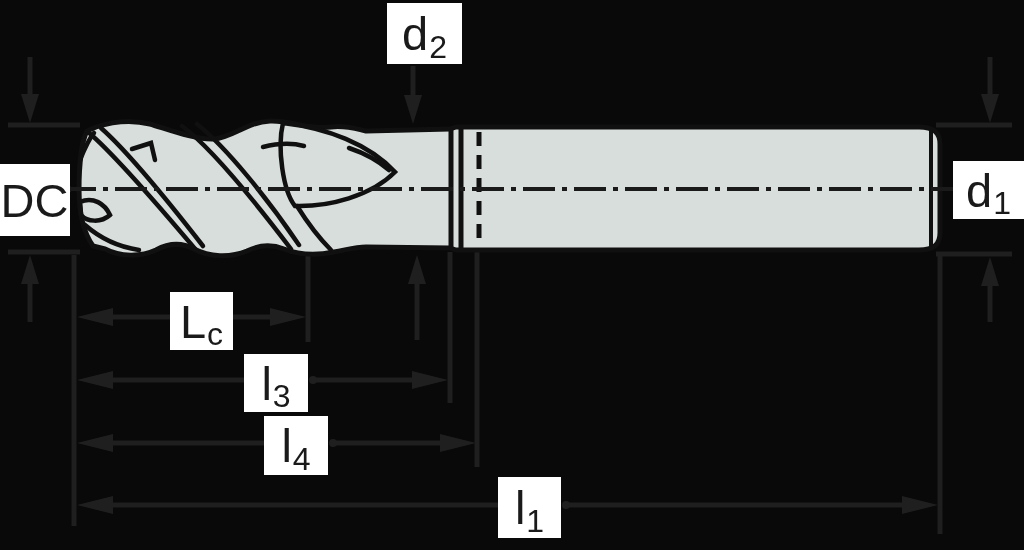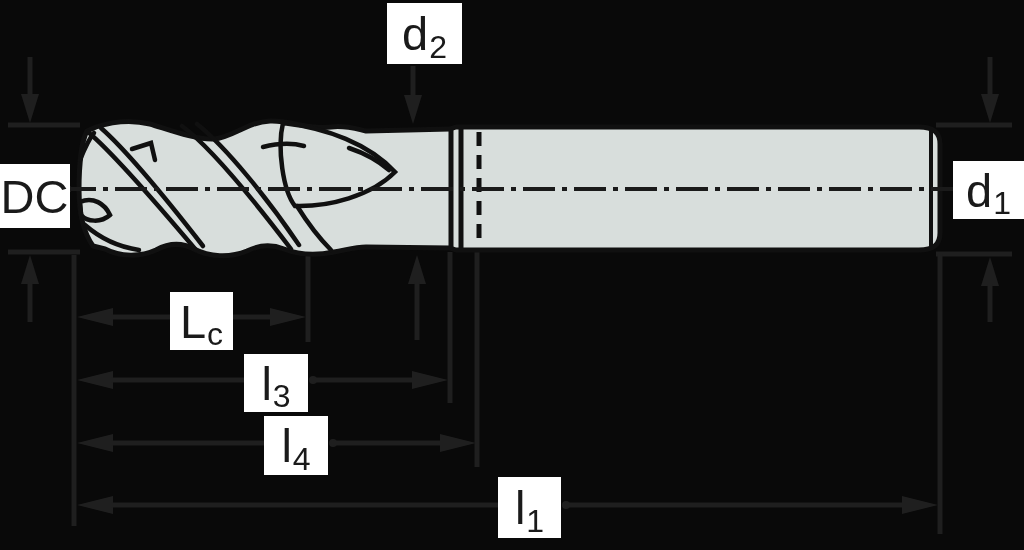--- a/index.html
+++ b/index.html
@@ -155,7 +155,7 @@
       <span class="sub">2</span>
   </div>
 
-  <div class="lbl" style="left:0px;top:164px;width:70px;height:64px;">
+  <div class="lbl" style="left:0px;top:164px;width:70px;height:72px;">
     <span class="base">DC</span>
       <span class="sub"></span>
   </div>

